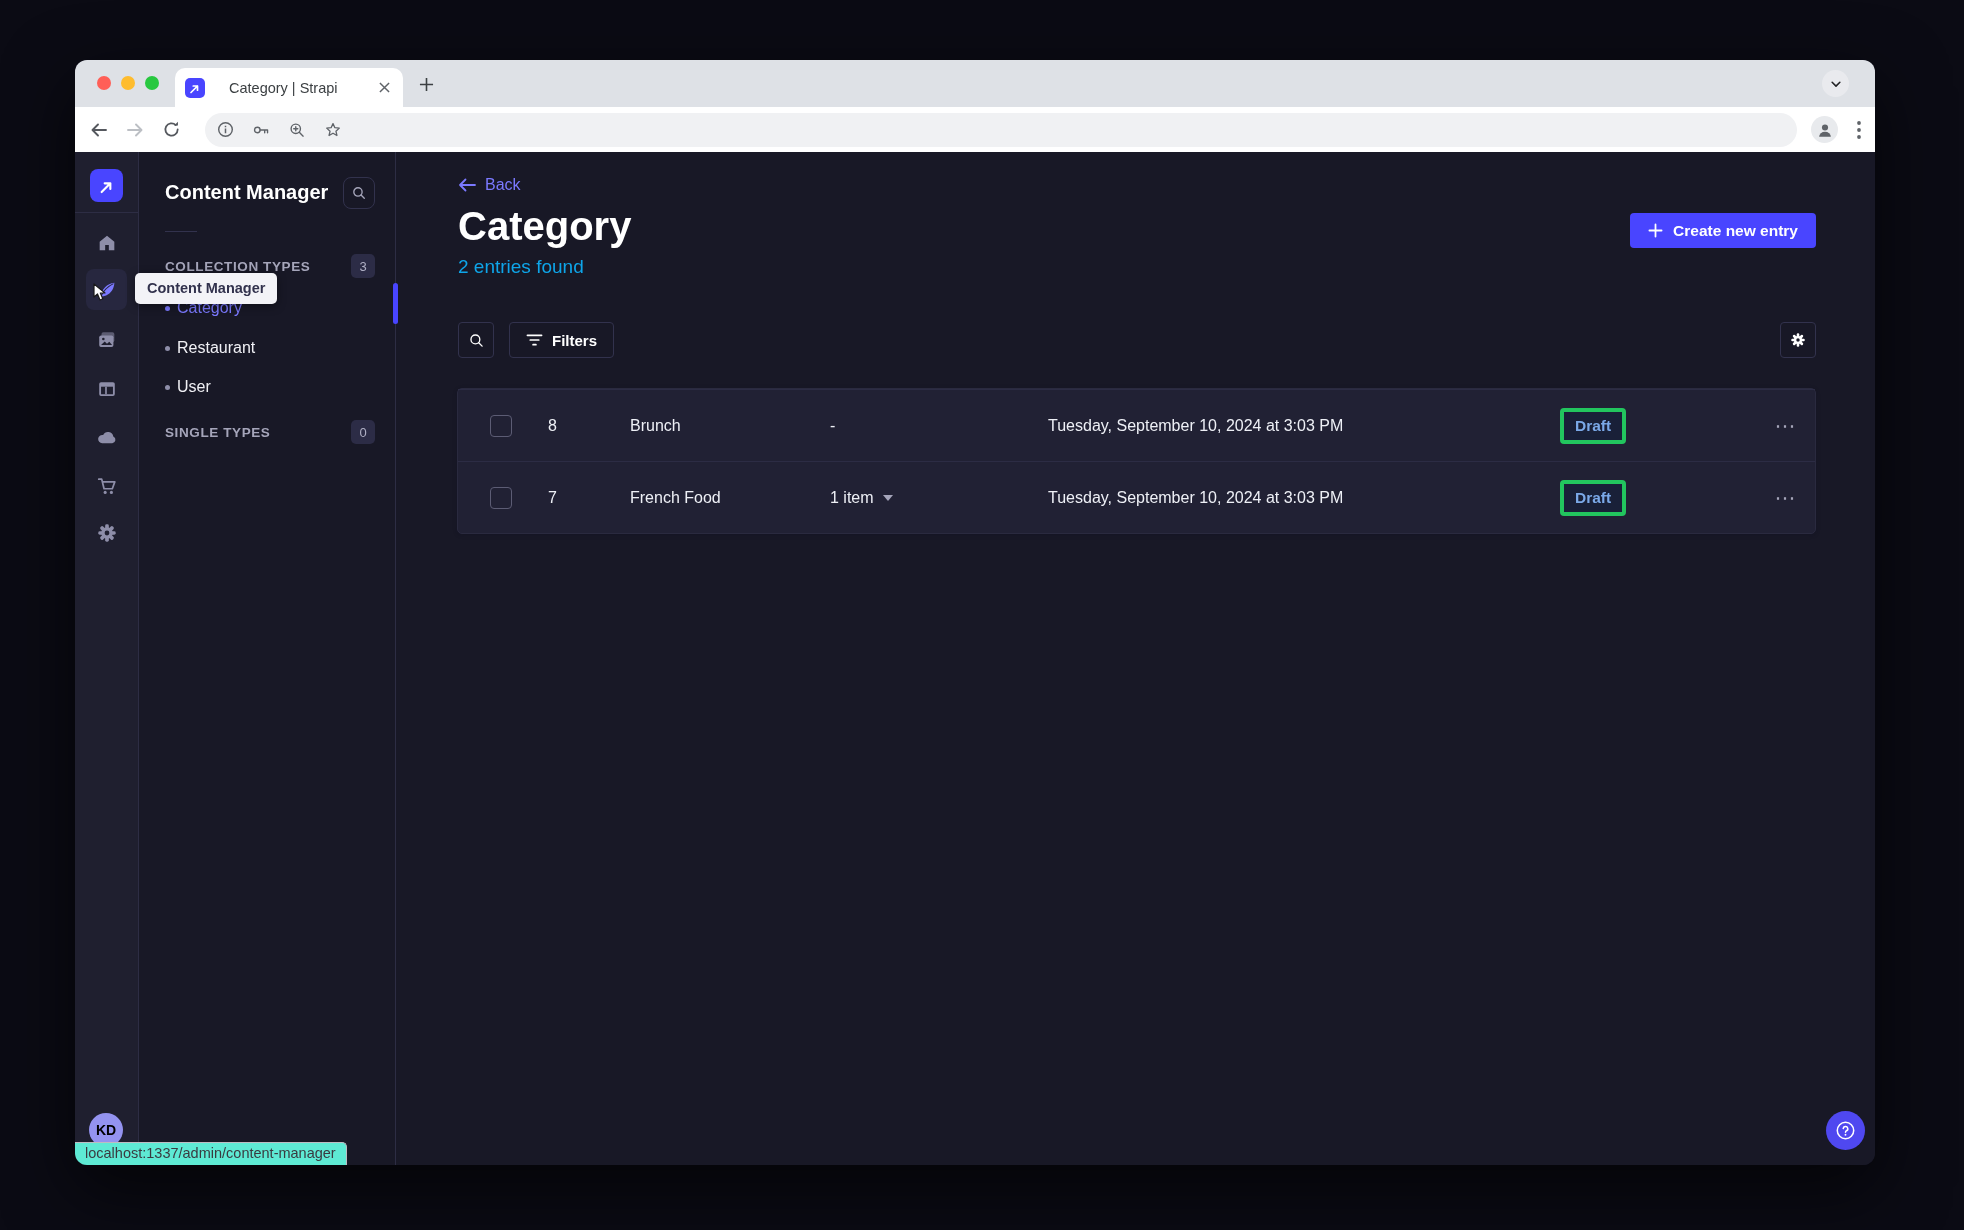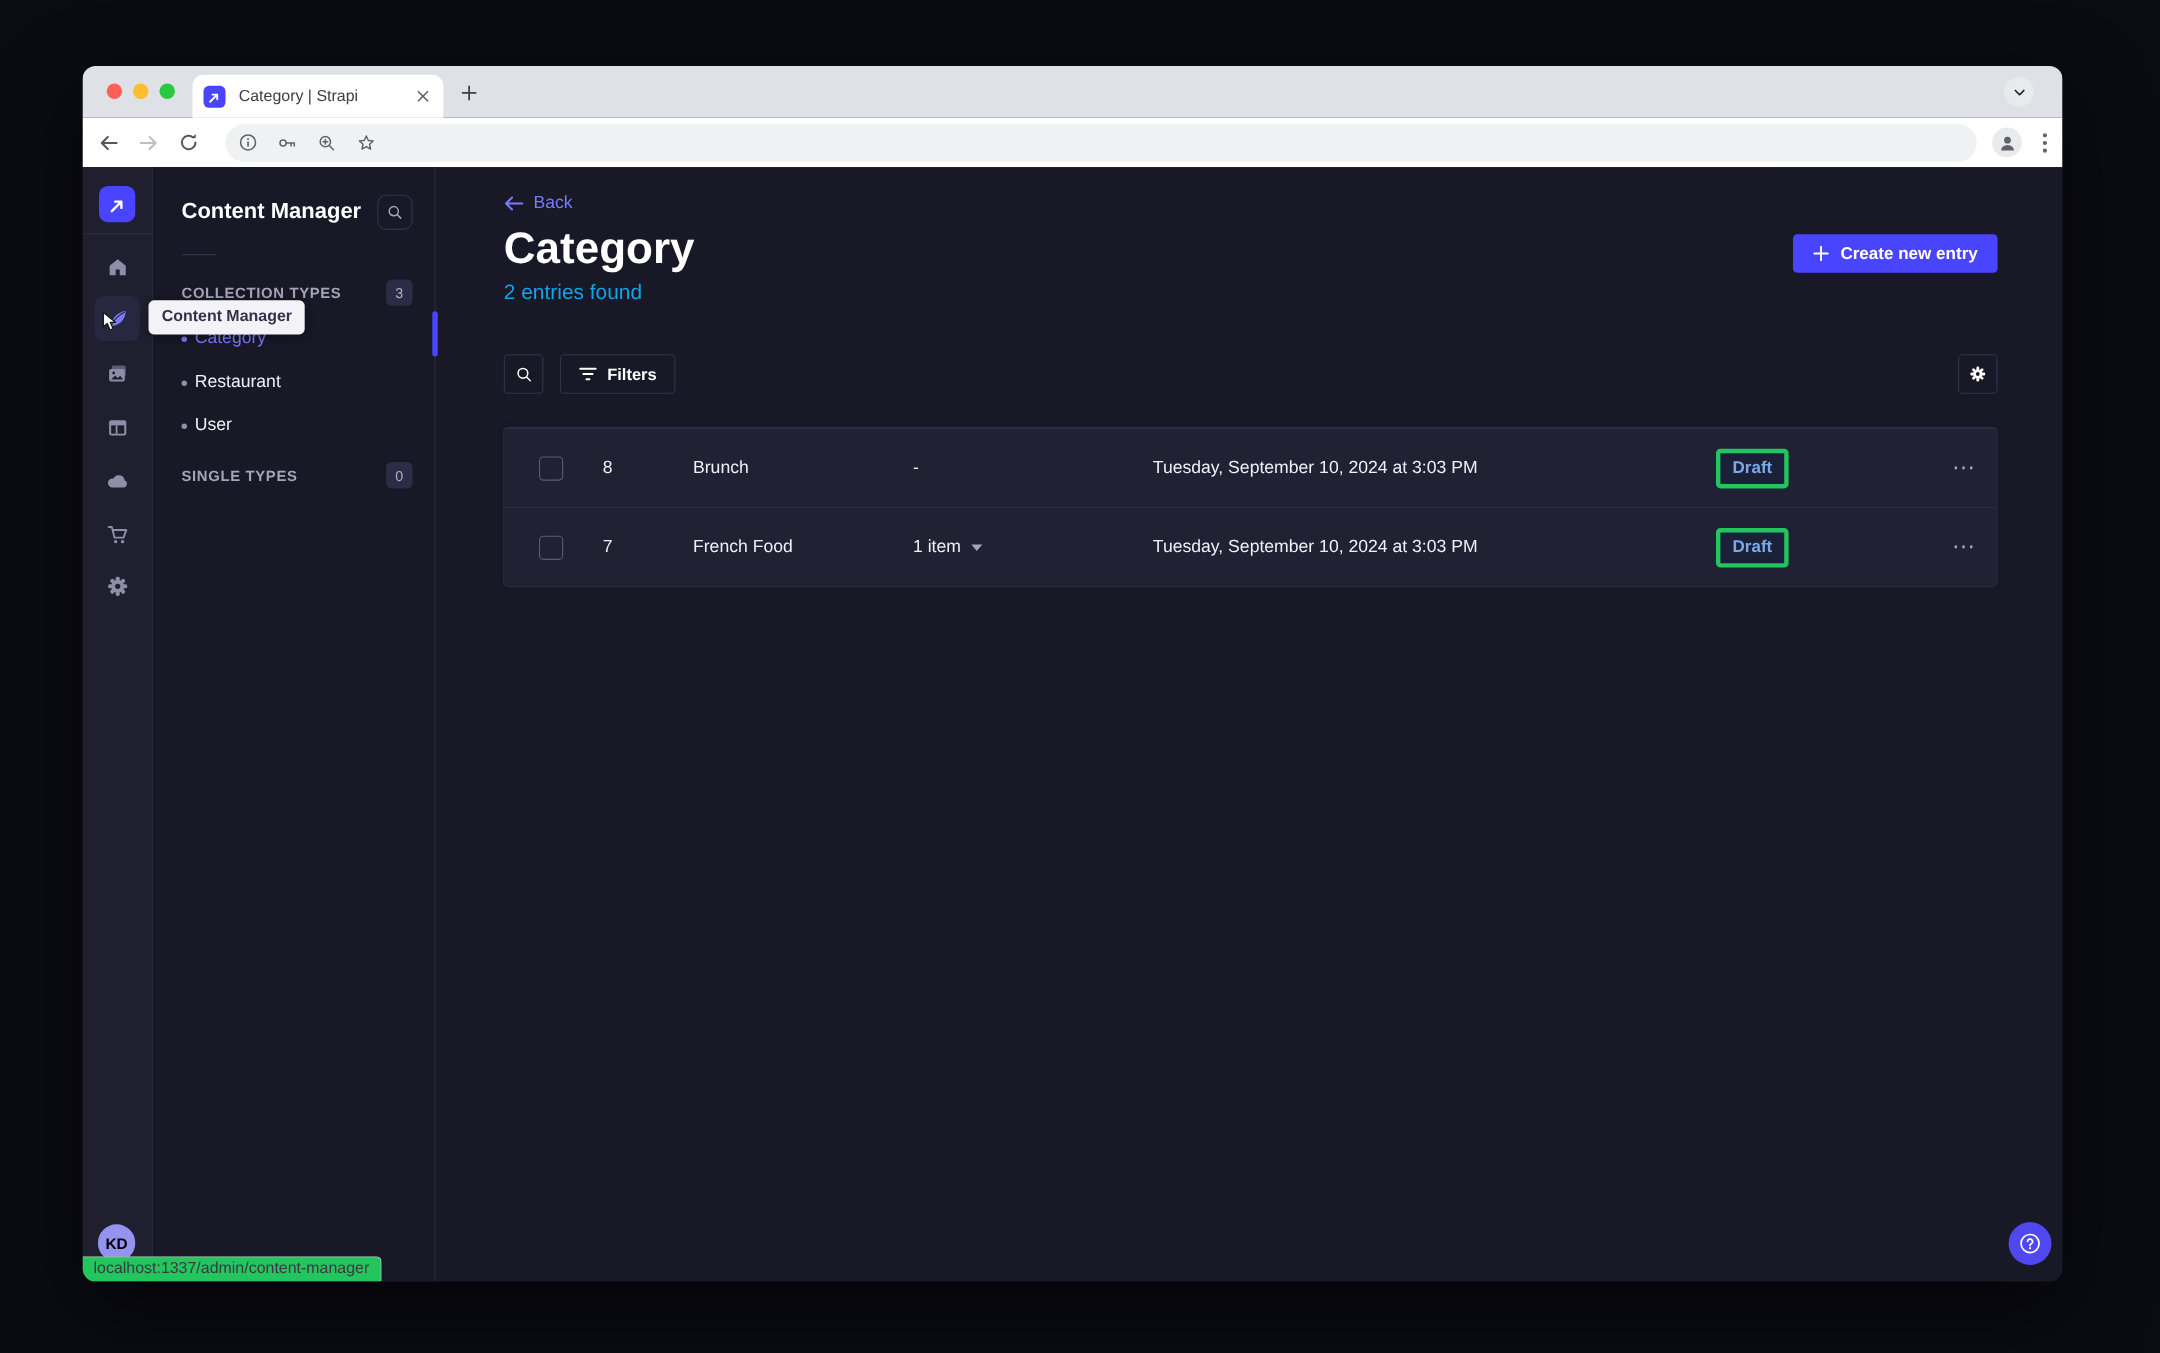--- a/index.html
+++ b/index.html
@@ -16,7 +16,7 @@
   .tab { position:absolute; left:100px; top:8px; width:228px; height:39px; background:#fff;
          border-radius:10px 10px 0 0; display:flex; align-items:center; padding:0 10px; }
   .favicon { width:20px; height:20px; border-radius:5px; background:#4945ff; display:flex; align-items:center; justify-content:center; flex:none; }
-  .tab-title { flex:1; margin-left:12px; font-size:14.5px; color:#3c4043; white-space:nowrap; overflow:hidden; }
+  .tab-title { flex:1; margin-left:24px; font-size:14.5px; color:#3c4043; white-space:nowrap; overflow:hidden; }
   .tab-close { width:18px; height:18px; display:flex; align-items:center; justify-content:center; color:#5f6368; }
   .newtab-btn { position:absolute; left:340px; top:13px; width:22px; height:22px; display:flex; align-items:center; justify-content:center; color:#3c4043; }
   .tabsearch-btn { position:absolute; right:26px; top:10px; width:27px; height:27px; border-radius:50%; background:#e9eaee; display:flex; align-items:center; justify-content:center; }

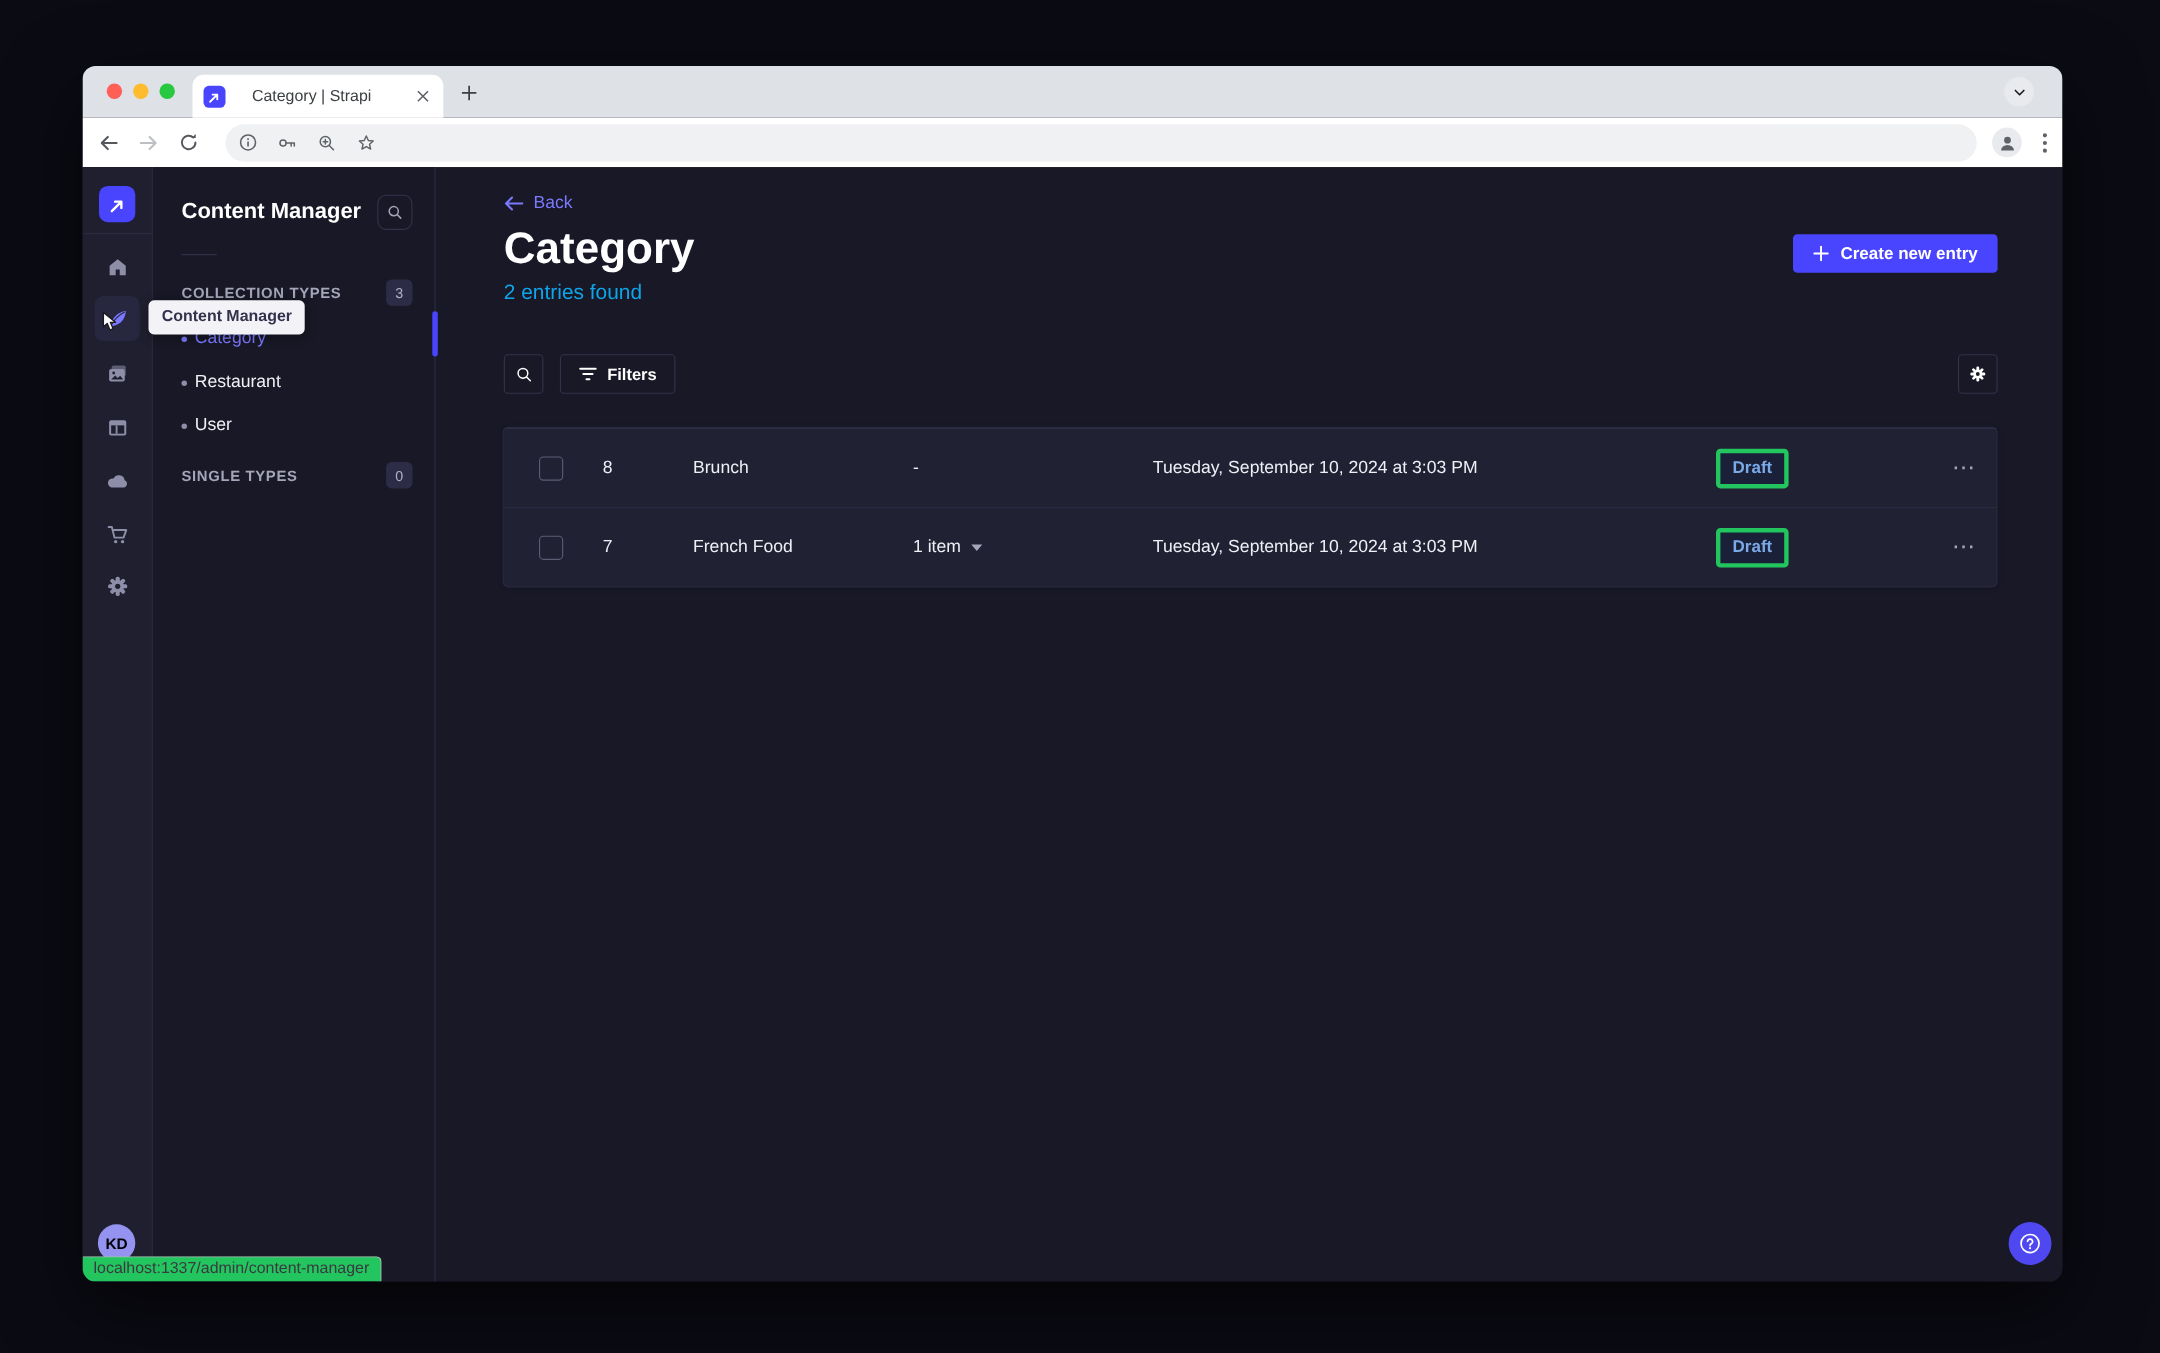--- a/index.html
+++ b/index.html
@@ -96,7 +96,7 @@
               display:flex; align-items:center; justify-content:center; border:none; }
 
   .statusbar { position:absolute; left:0; bottom:0; height:23px; line-height:21px; padding:0 10px; z-index:10;
-               background:#22c55e; border:1px solid #bdbdc2; border-left:none; border-bottom:none;
+               background:#5eead4; border:1px solid #bdbdc2; border-left:none; border-bottom:none;
                border-top-right-radius:5px; color:#3a3a40; font-size:14.5px; white-space:nowrap; }
 </style>
 </head>

